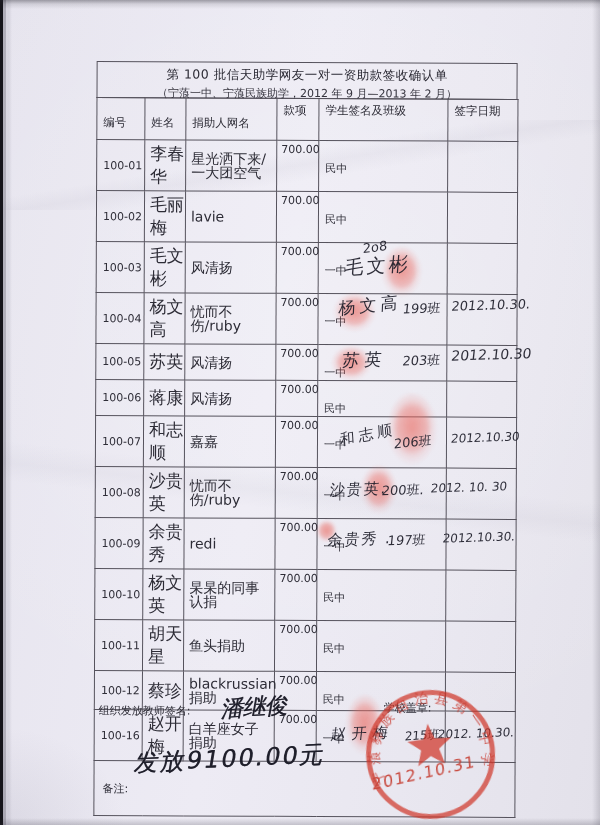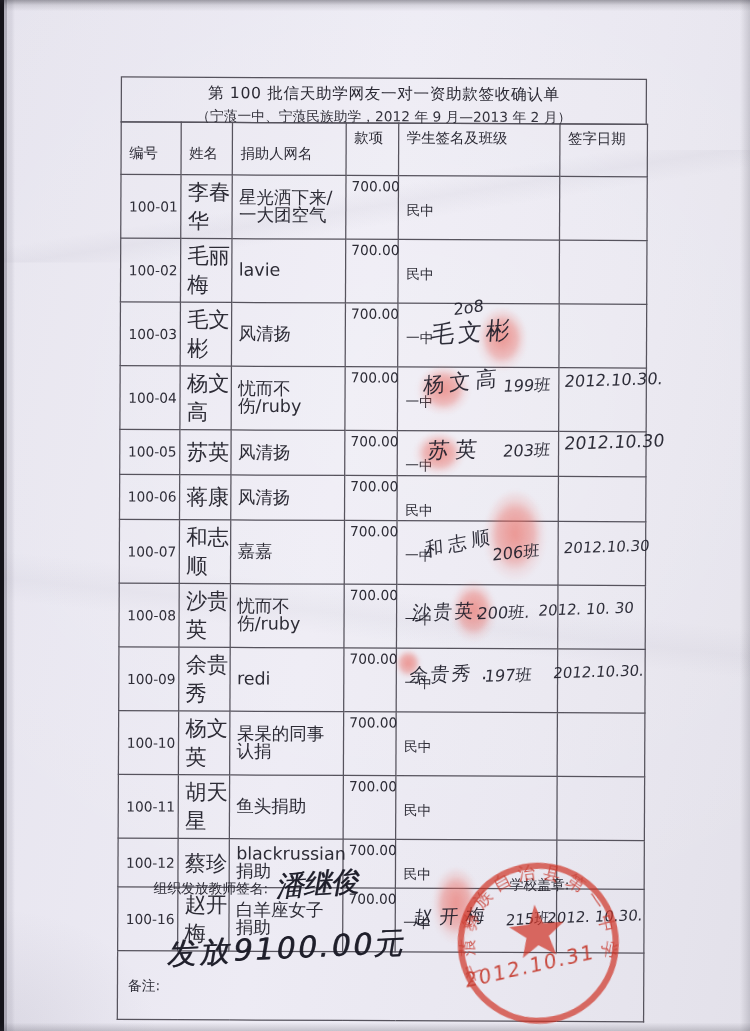--- a/index.html
+++ b/index.html
@@ -54,7 +54,7 @@
         radial-gradient(60% 55% at 50% 40%, rgba(240,120,110,.25), rgba(240,120,110,0) 72%),
         radial-gradient(closest-side, rgba(231,86,76,.5), rgba(231,86,76,.32) 55%, rgba(231,86,76,.10) 76%, rgba(231,86,76,0));}
   
-  .foot-label{position:absolute;font-size:11px;color:#2d2c36;z-index:2;white-space:nowrap;margin-left:24px;}
+  .foot-label{position:absolute;font-size:11px;color:#2d2c36;z-index:2;white-space:nowrap;}
   .sig-scrawl{position:absolute;z-index:6;color:rgba(26,26,38,.9);white-space:nowrap;
       transform:rotate(-4deg) skewX(-14deg);font-size:23px;letter-spacing:-1px;
       text-shadow:.5px 0 0 rgba(26,26,38,.8);}

